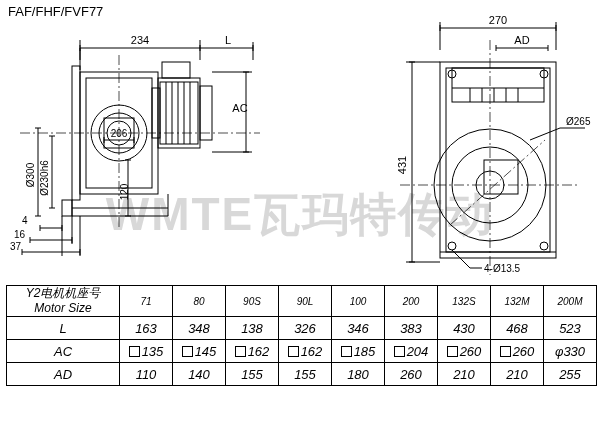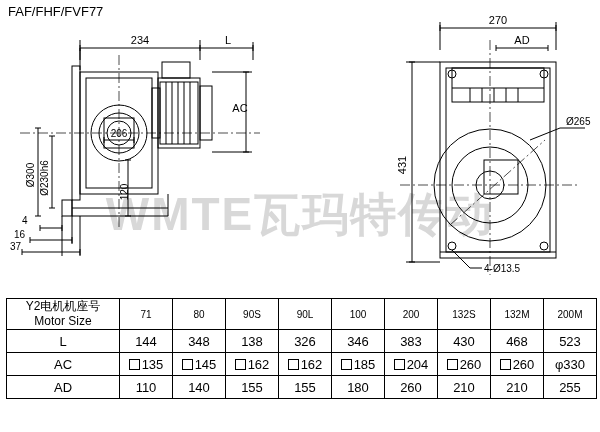--- a/index.html
+++ b/index.html
@@ -34,9 +34,10 @@
   
   table.spec{
     position:absolute;
-    left:6px;top:298px;
+    left:6px;top:285px;
     border-collapse:collapse;
     font-size:13px;
+    font-style:italic;
   }
   table.spec td{
     border:1px solid #000;

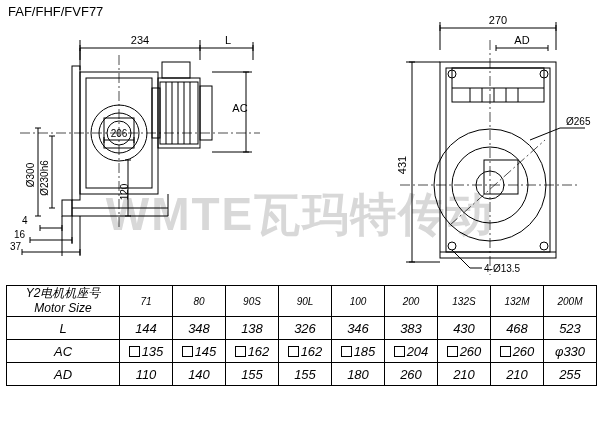--- a/index.html
+++ b/index.html
@@ -234,7 +234,7 @@
       </tr>
       <tr>
         <td class="lbl">L</td>
-        <td>144</td>
+        <td>163</td>
         <td>348</td>
         <td>138</td>
         <td>326</td>

